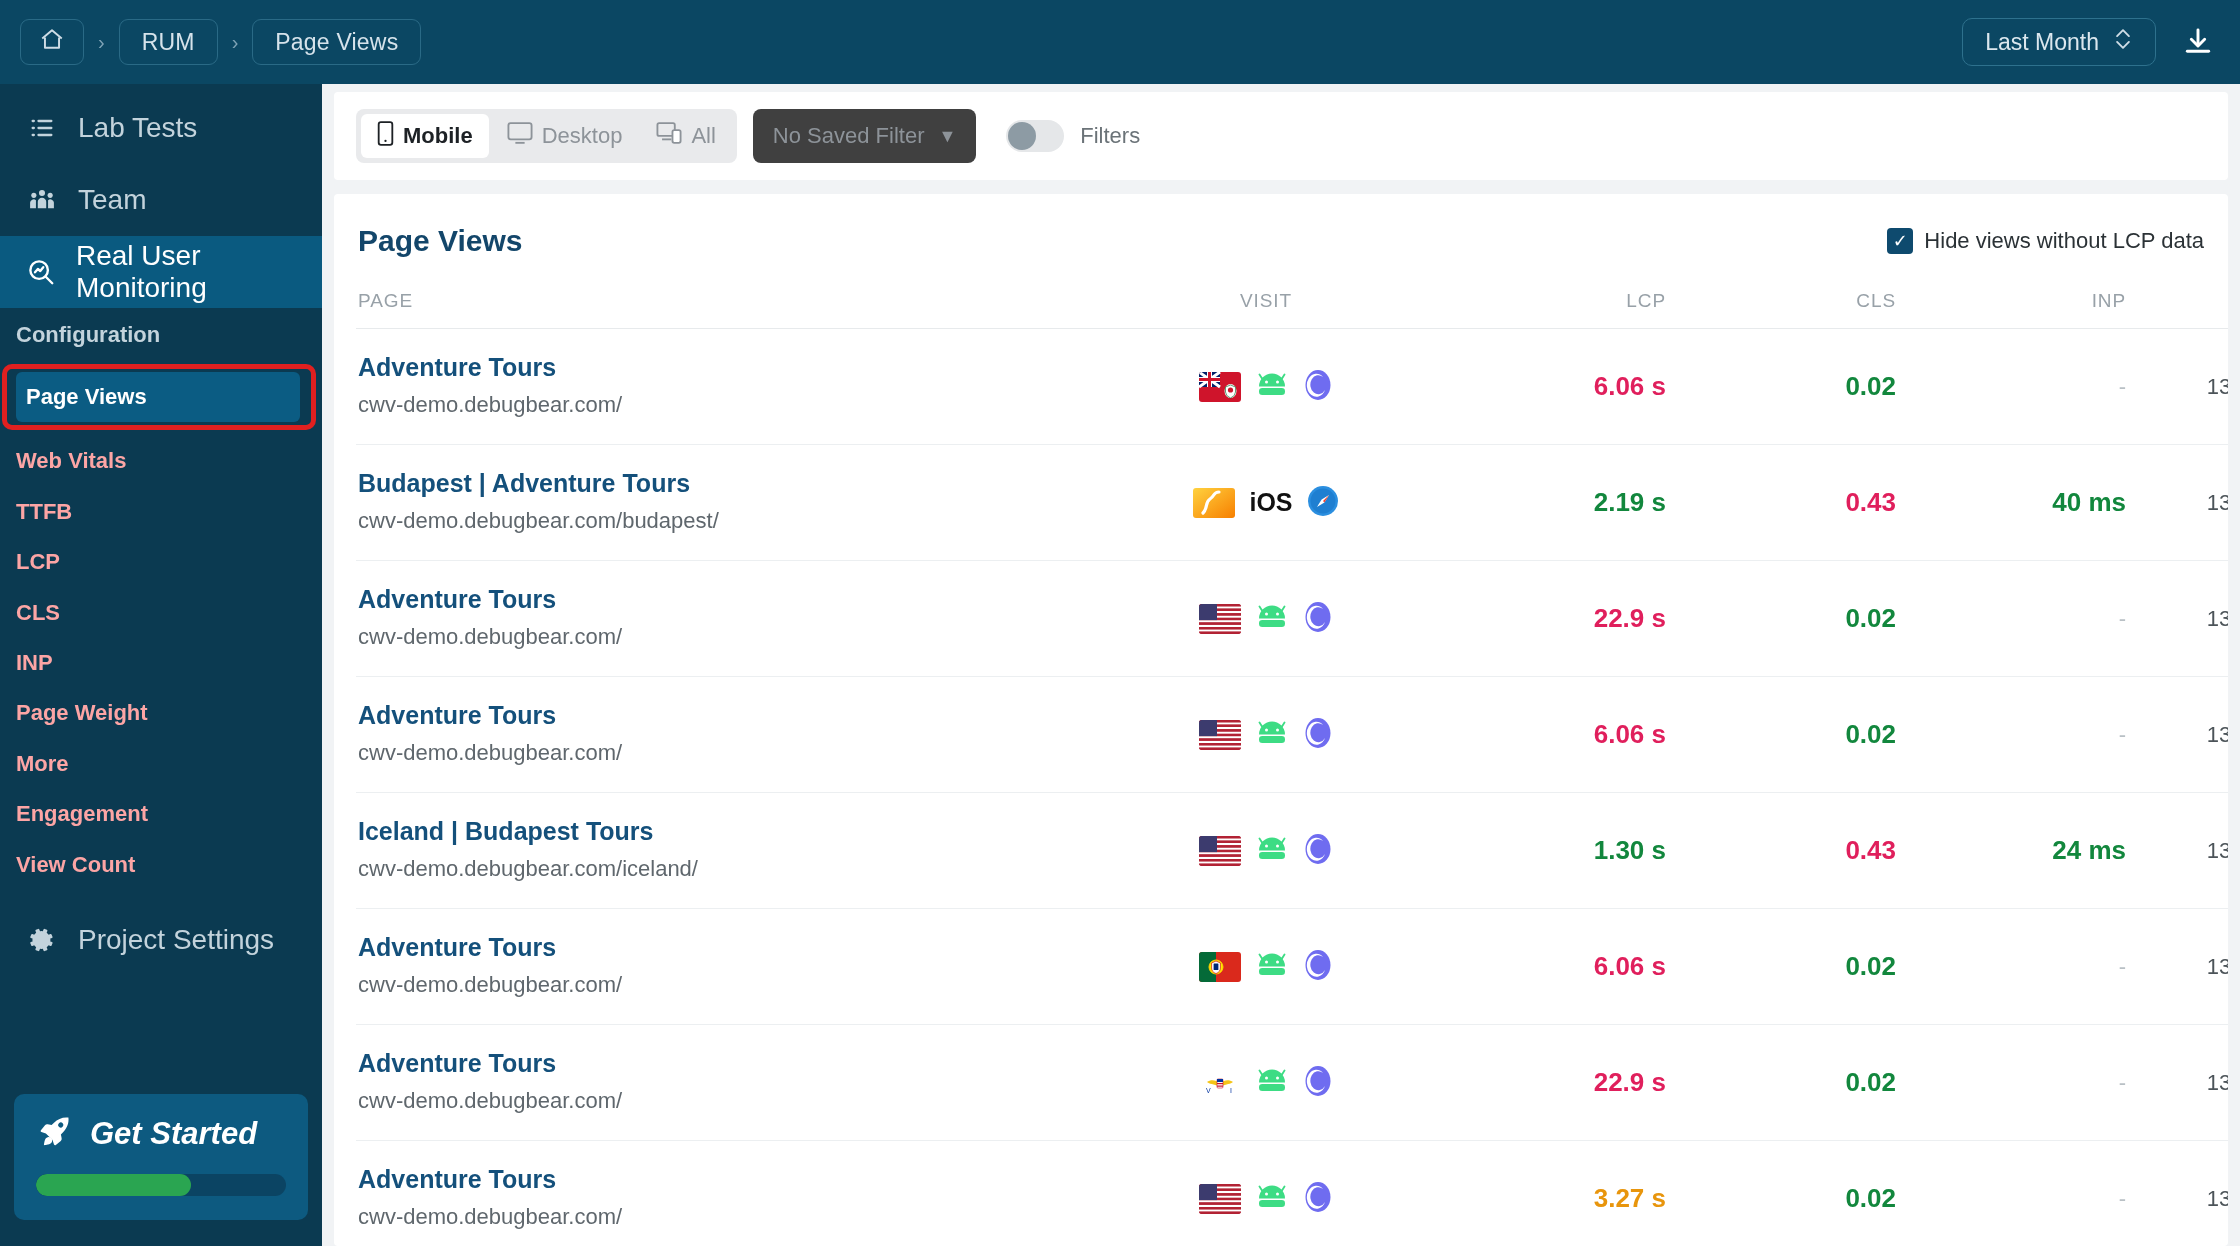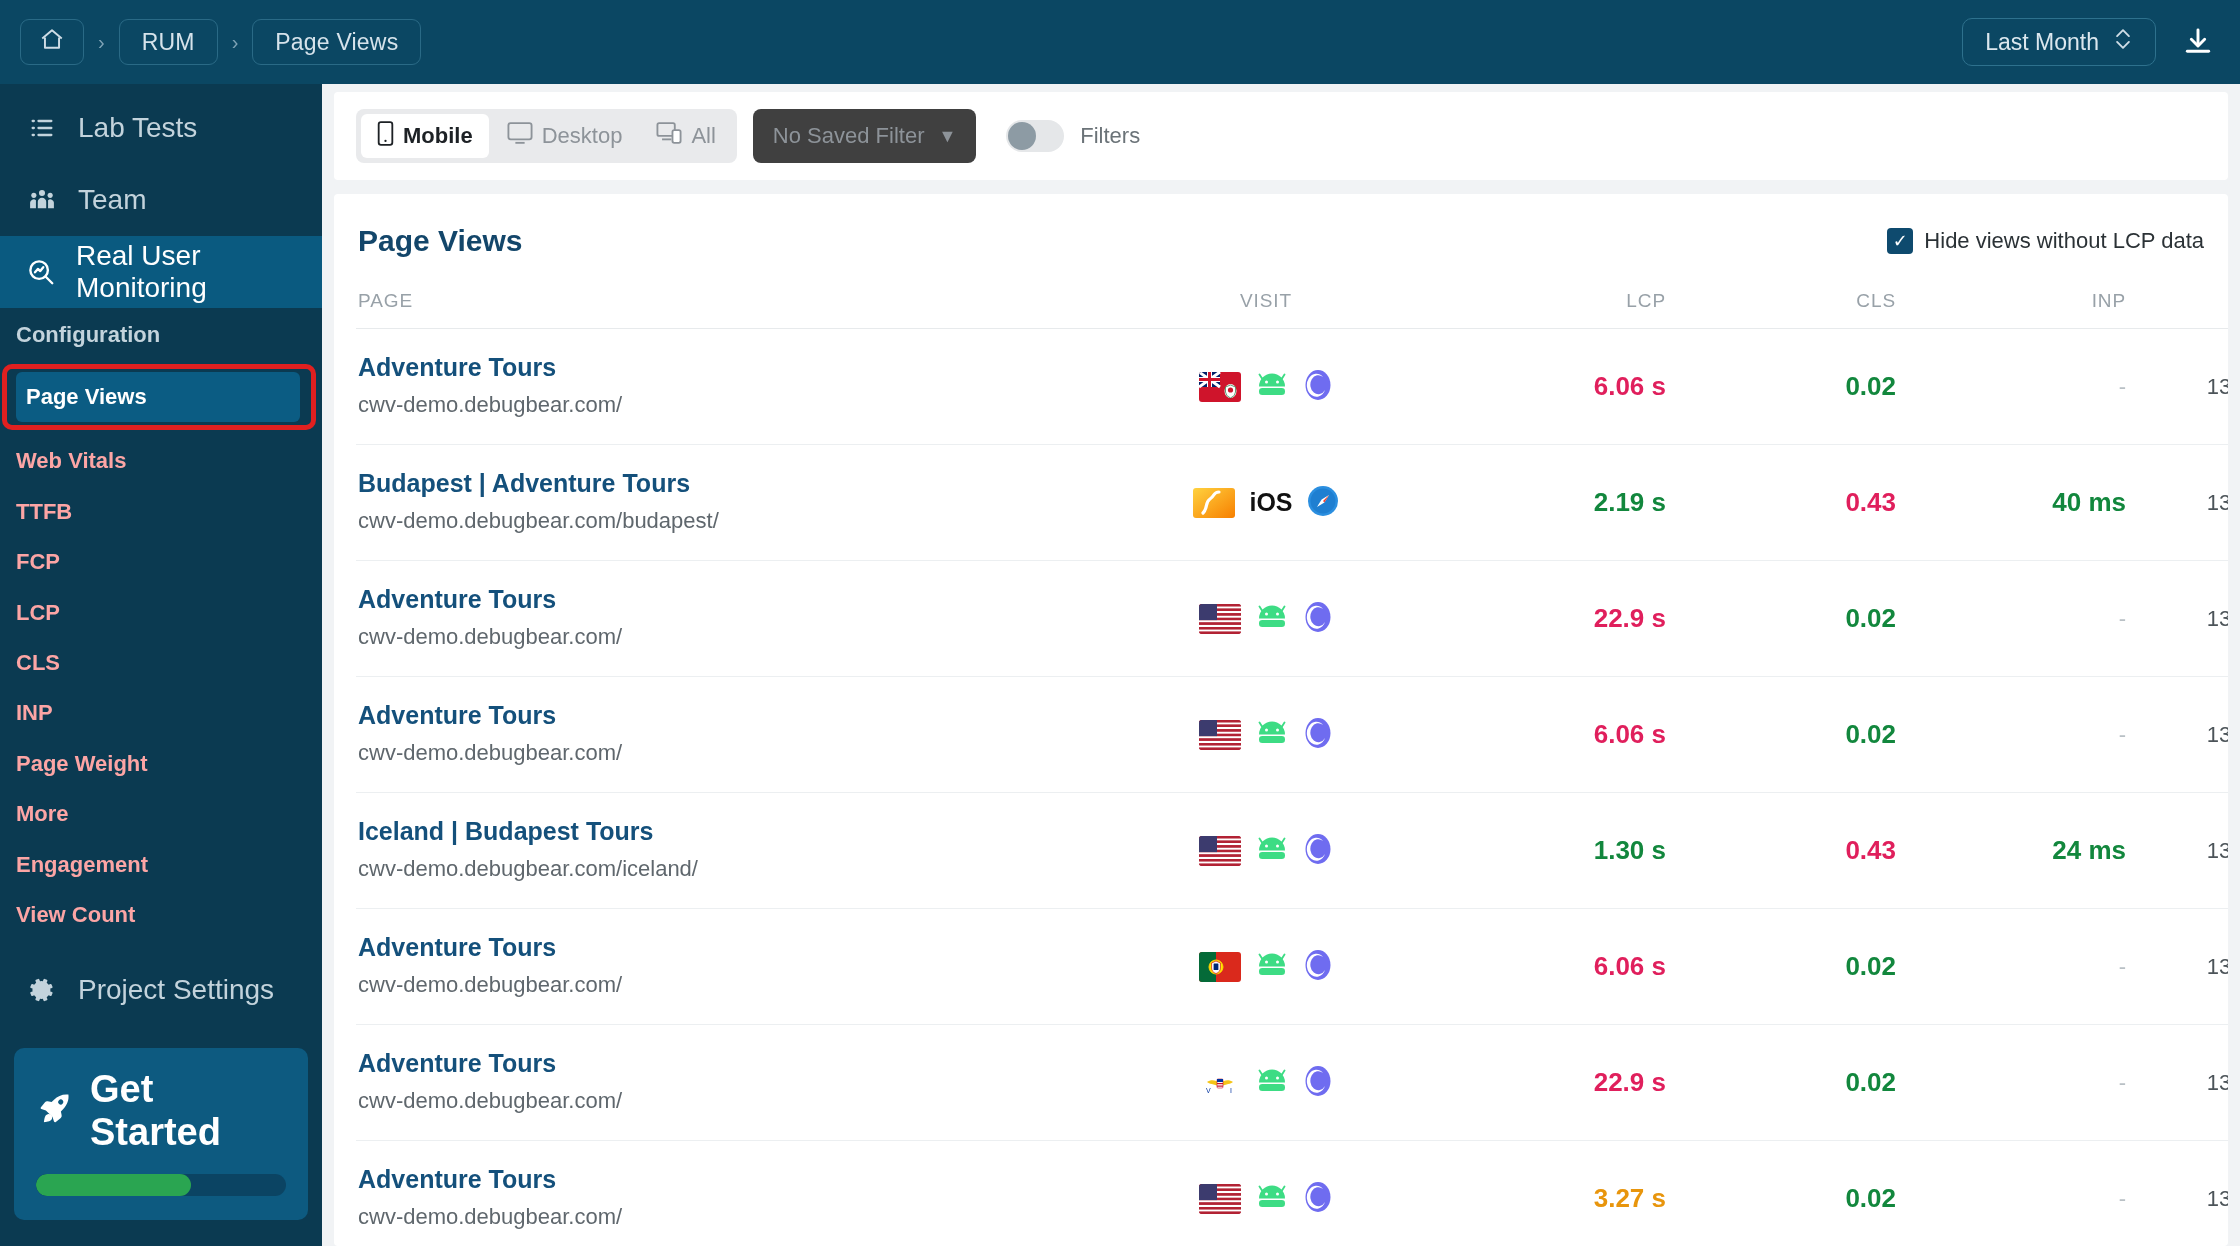--- a/index.html
+++ b/index.html
@@ -285,7 +285,6 @@
 
       <div class="sub-item">Web Vitals</div>
       <div class="sub-item">TTFB</div>
-      <div class="sub-item">FCP</div>
       <div class="sub-item">LCP</div>
       <div class="sub-item">CLS</div>
       <div class="sub-item">INP</div>

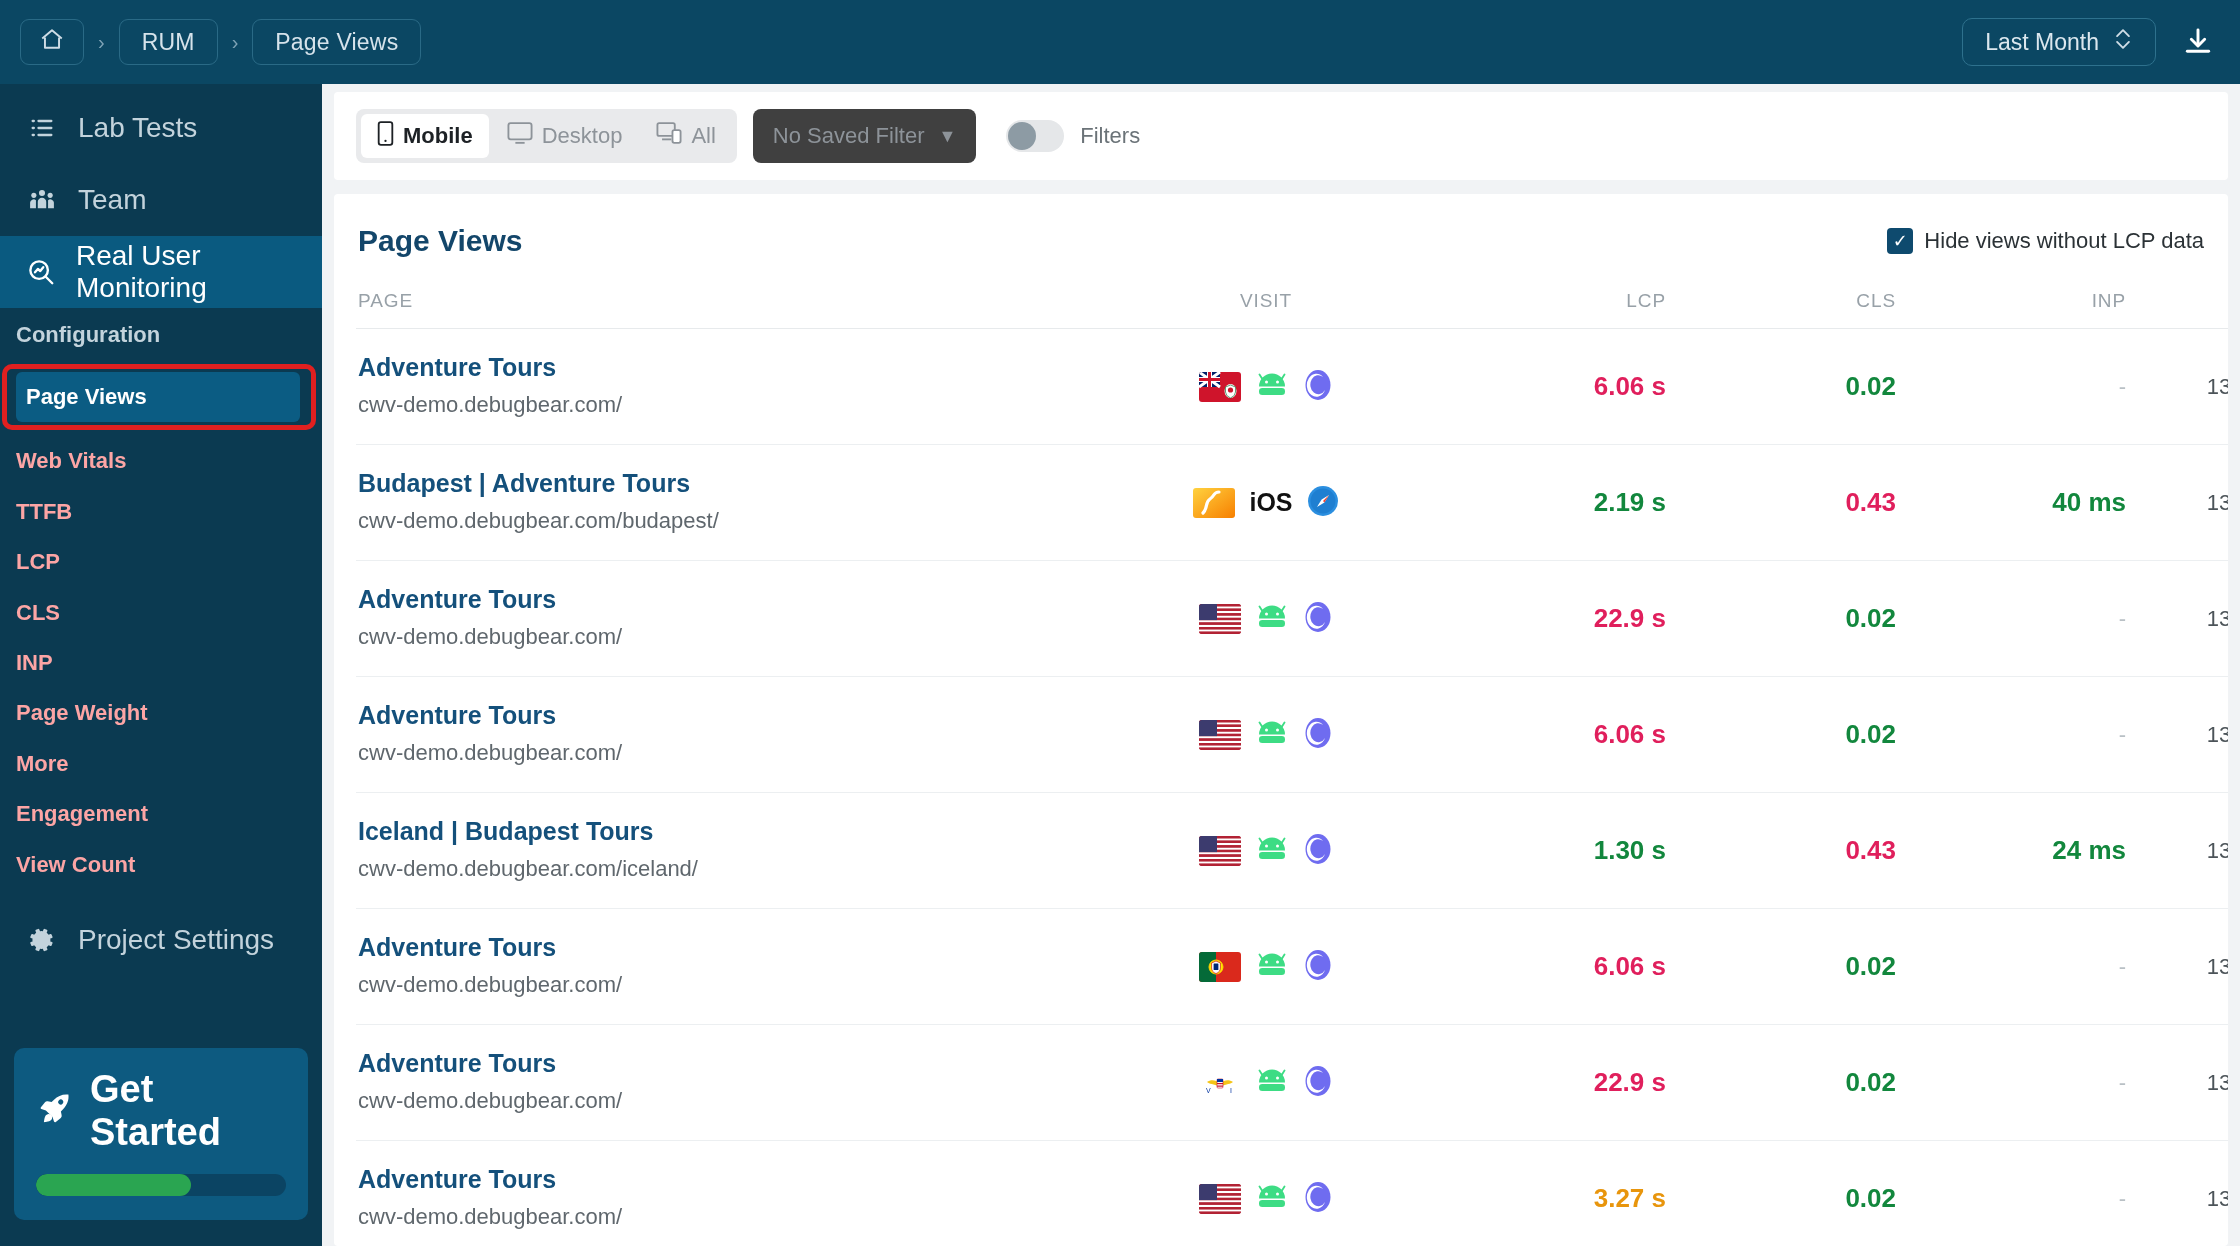--- a/index.html
+++ b/index.html
@@ -90,7 +90,7 @@
     padding: 20px 22px 24px 22px;
   }
   .gs-row { display: flex; align-items: center; gap: 18px; }
-  .gs-label { color: #ffffff; font-size: 38px; font-weight: bold; }
+  .gs-label { color: #ffffff; font-size: 31px; font-weight: bold; font-style: italic; }
   .gs-track {
     margin-top: 20px; height: 22px; border-radius: 11px;
     background: #0b4463; overflow: hidden;

